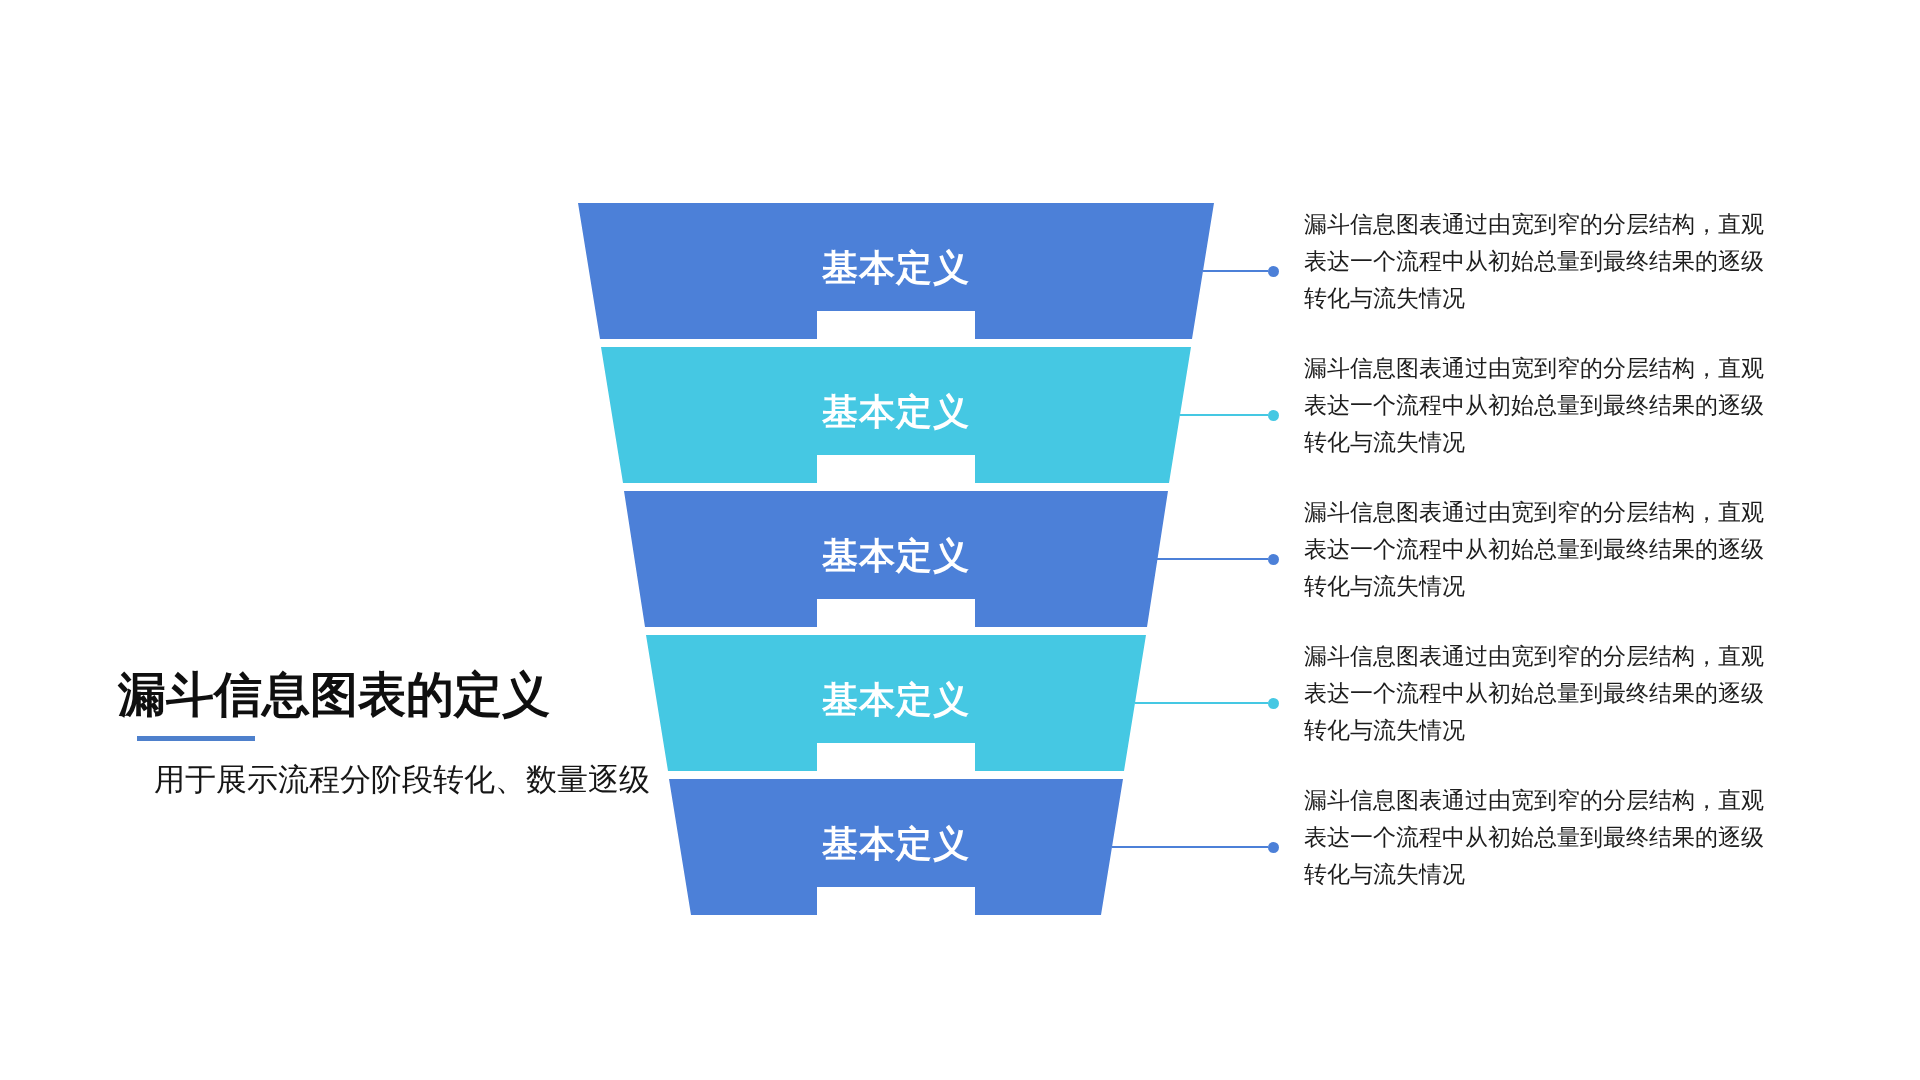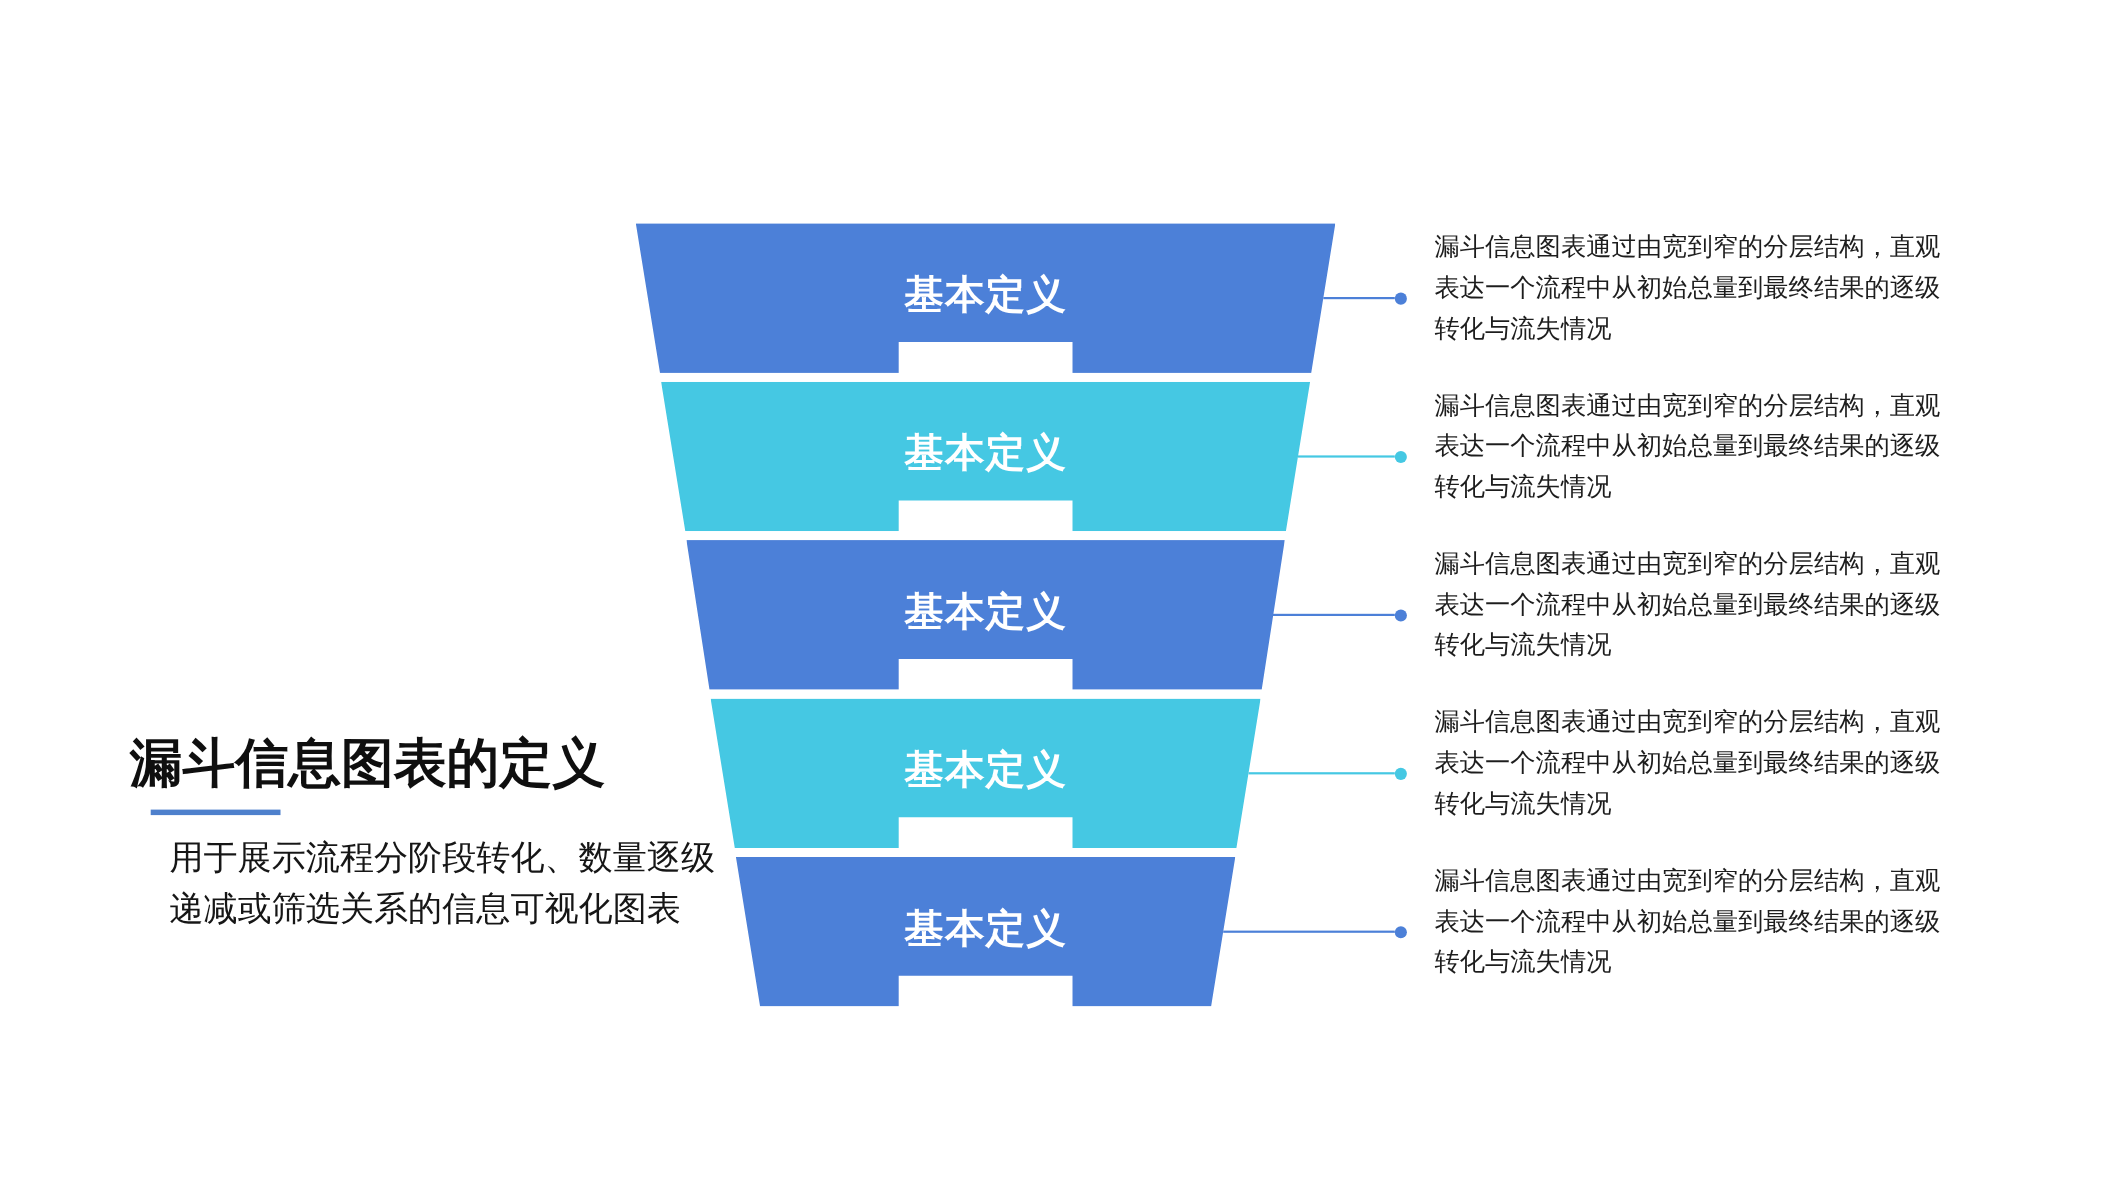--- a/index.html
+++ b/index.html
@@ -55,7 +55,6 @@
   <div class="title-underline"></div>
   <div class="page-subtitle">
     <div>用于展示流程分阶段转化、数量逐级</div>
-    <div>递减或筛选关系的信息可视化图表</div>
   </div>
 
   <div class="funnel">

